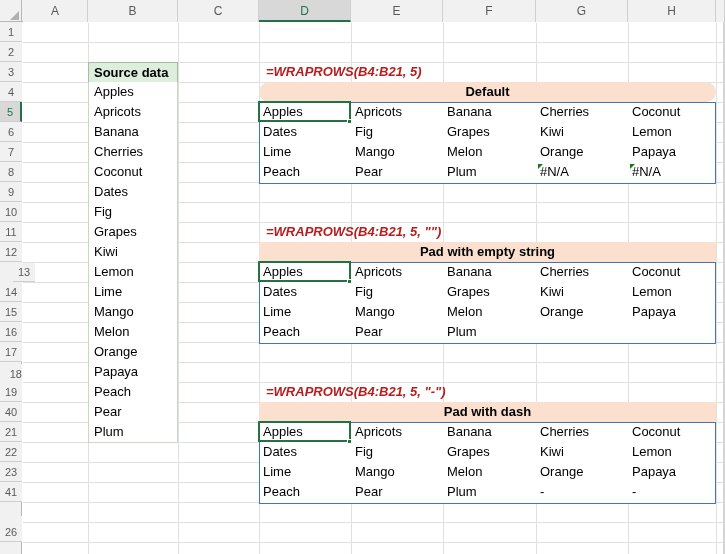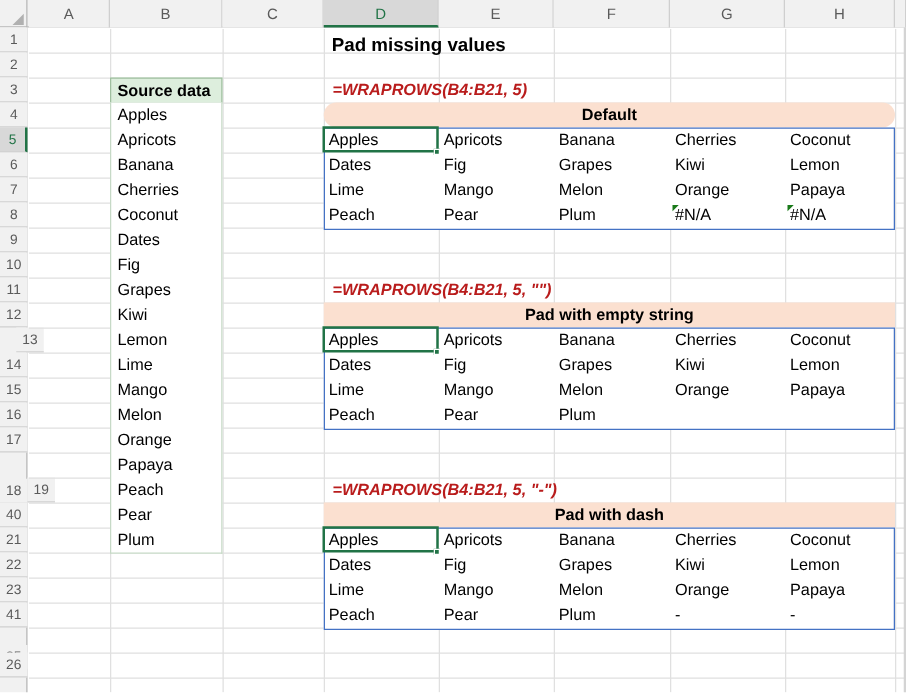--- a/index.html
+++ b/index.html
@@ -381,7 +381,6 @@
       </div>
   </div>
 
-  <div id="page-title">Pad missing values</div>
   <div id="right-edge"></div>
 </div>
 

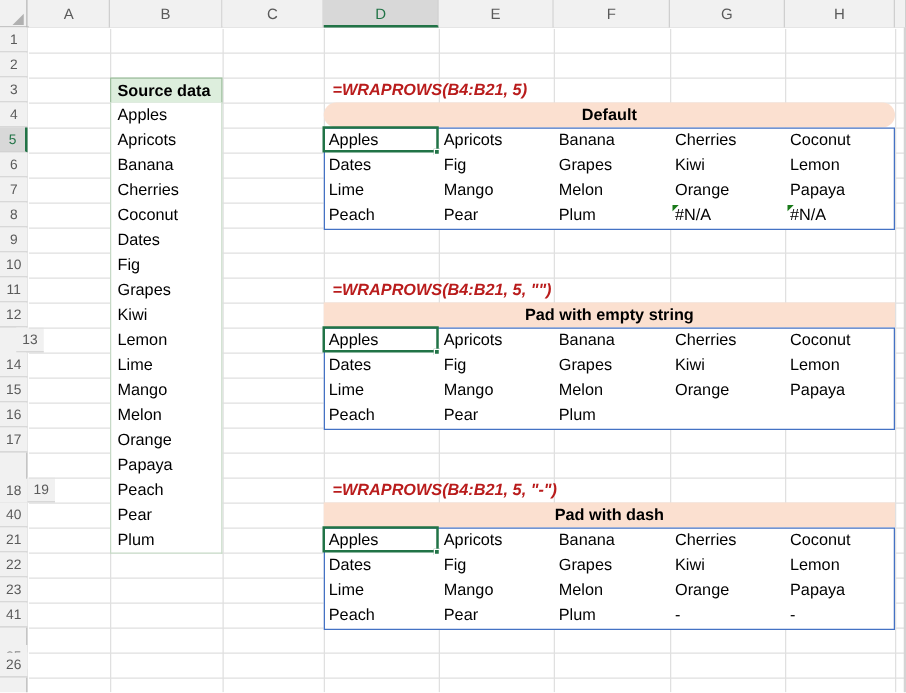--- a/index.html
+++ b/index.html
@@ -231,7 +231,7 @@
       <div class="row-head" style="top: 302px;">15</div>
       <div class="row-head" style="top: 322px;">16</div>
       <div class="row-head" style="top: 342px;">17</div>
-      <div class="row-head" style="top: 383px;">18</div>
+      <div class="row-head" style="top: 364px; text-align: right;">18</div>
       <div class="row-head" style="top: 382px; margin-left: 22px;">19</div>
       <div class="row-head" style="top: 402px;">40</div>
       <div class="row-head" style="top: 422px;">21</div>

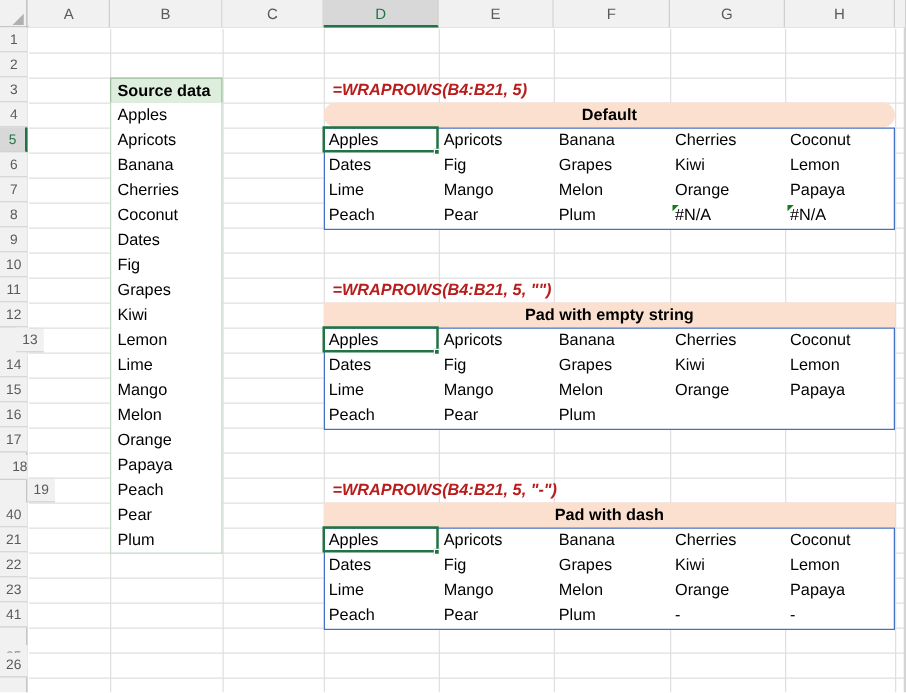--- a/index.html
+++ b/index.html
@@ -232,7 +232,7 @@
       <div class="row-head" style="top: 322px;">16</div>
       <div class="row-head" style="top: 342px;">17</div>
       <div class="row-head" style="top: 364px; text-align: right;">18</div>
-      <div class="row-head" style="top: 382px; margin-left: 22px;">19</div>
+      <div class="row-head" style="top: 382px;">19</div>
       <div class="row-head" style="top: 402px;">40</div>
       <div class="row-head" style="top: 422px;">21</div>
       <div class="row-head" style="top: 442px;">22</div>

